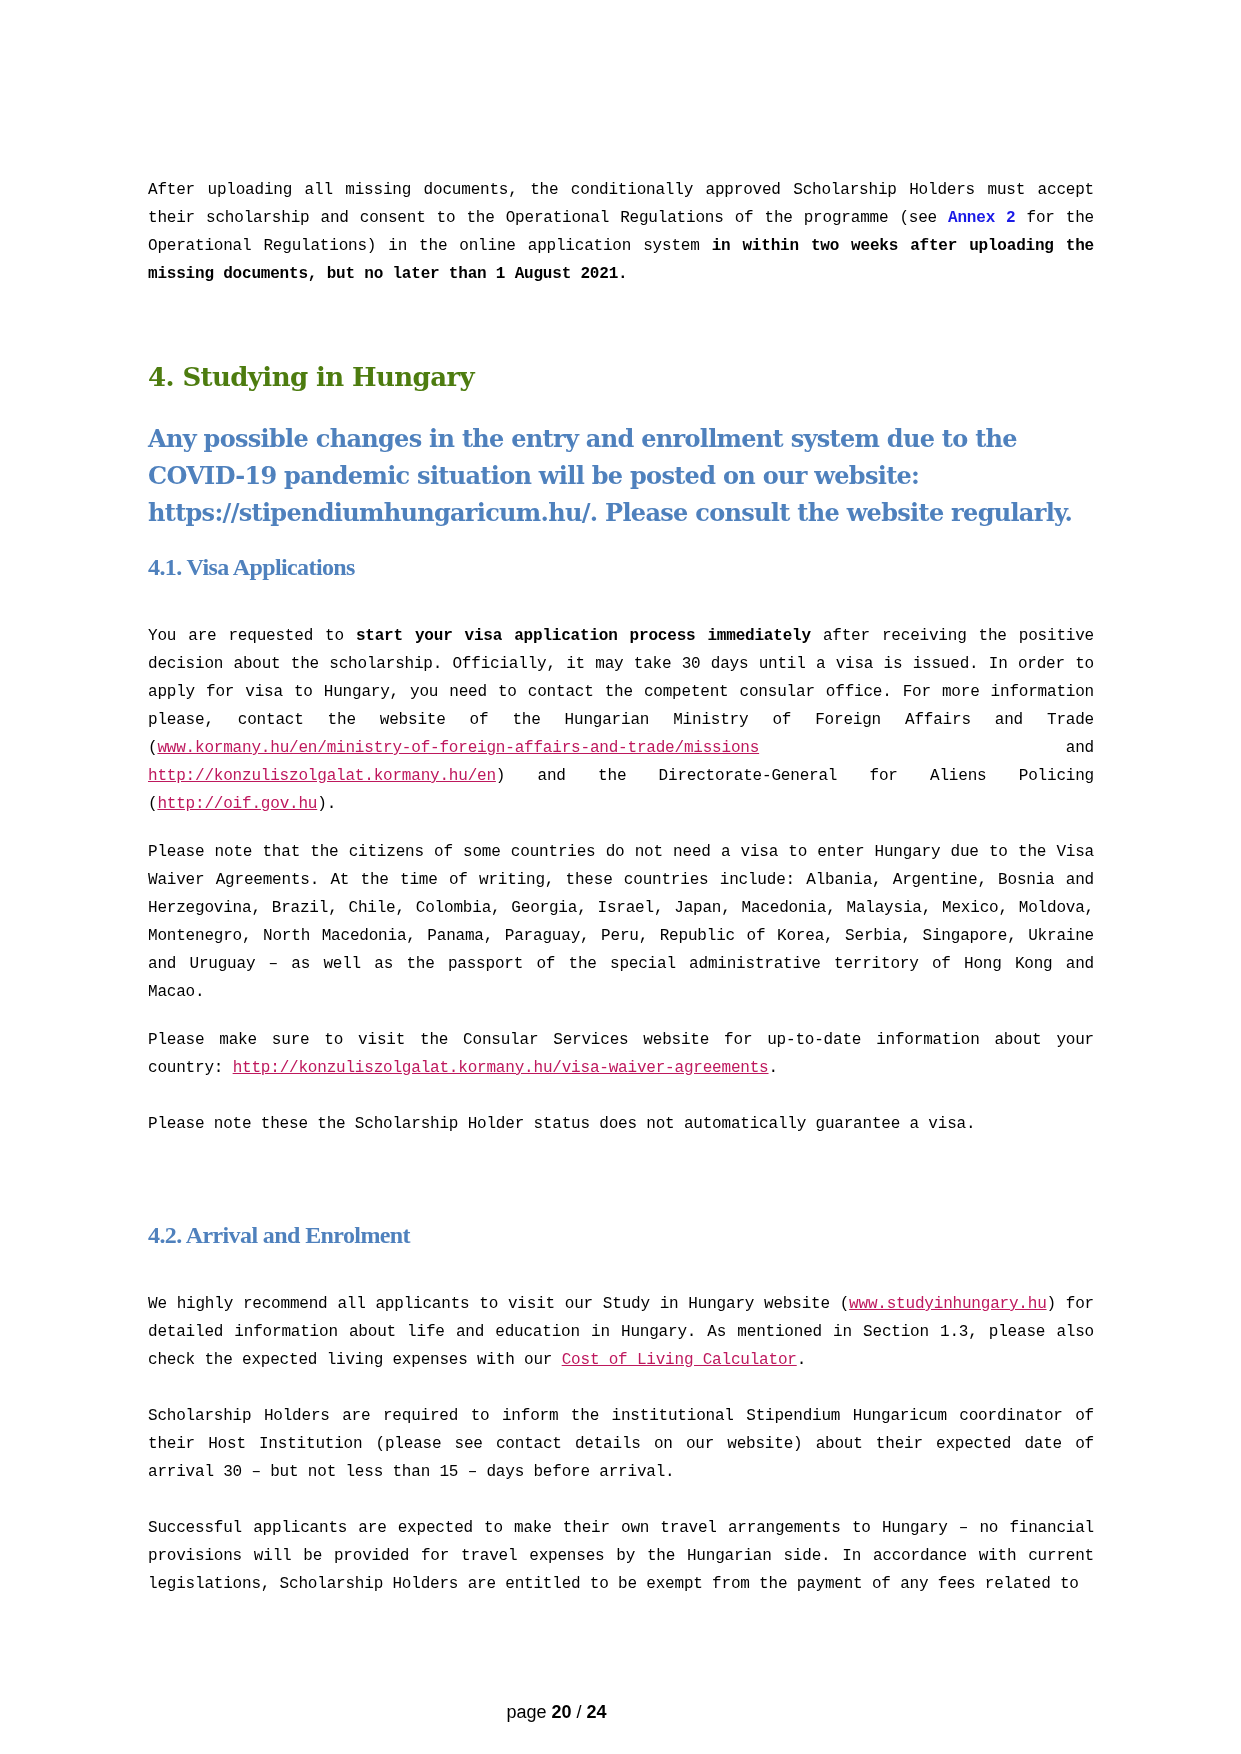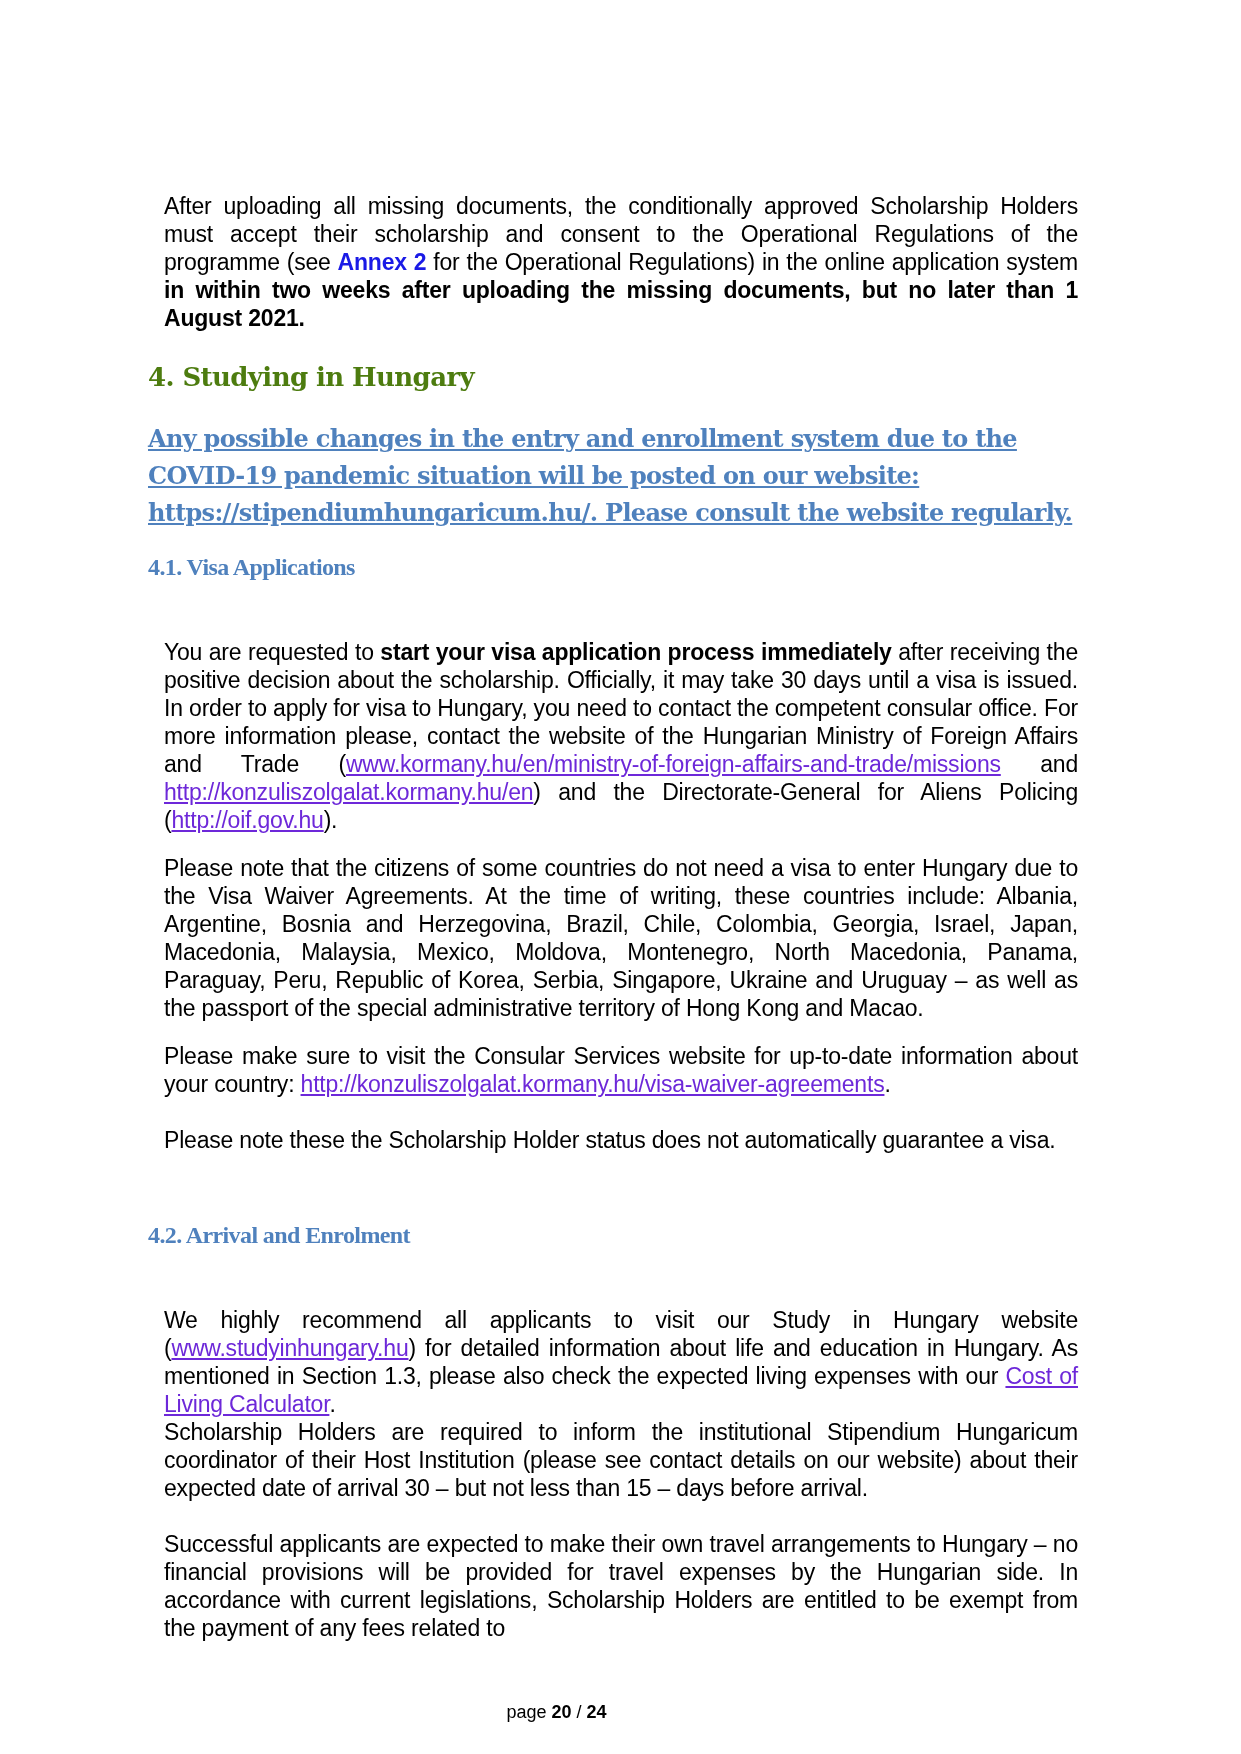--- a/index.html
+++ b/index.html
@@ -10,11 +10,11 @@
       color: #000;
     }
     .p {
-      font-family: Liberation Sans, sans-serif;
-      font-size: 23px;
+      font-family: Liberation Mono, monospace;
+      font-size: 16px;
       line-height: 28px;
       text-align: justify;
-      margin: 16px;
+      margin: 0;
       letter-spacing: -0.2px;
     }
     .p b { font-weight: bold; }

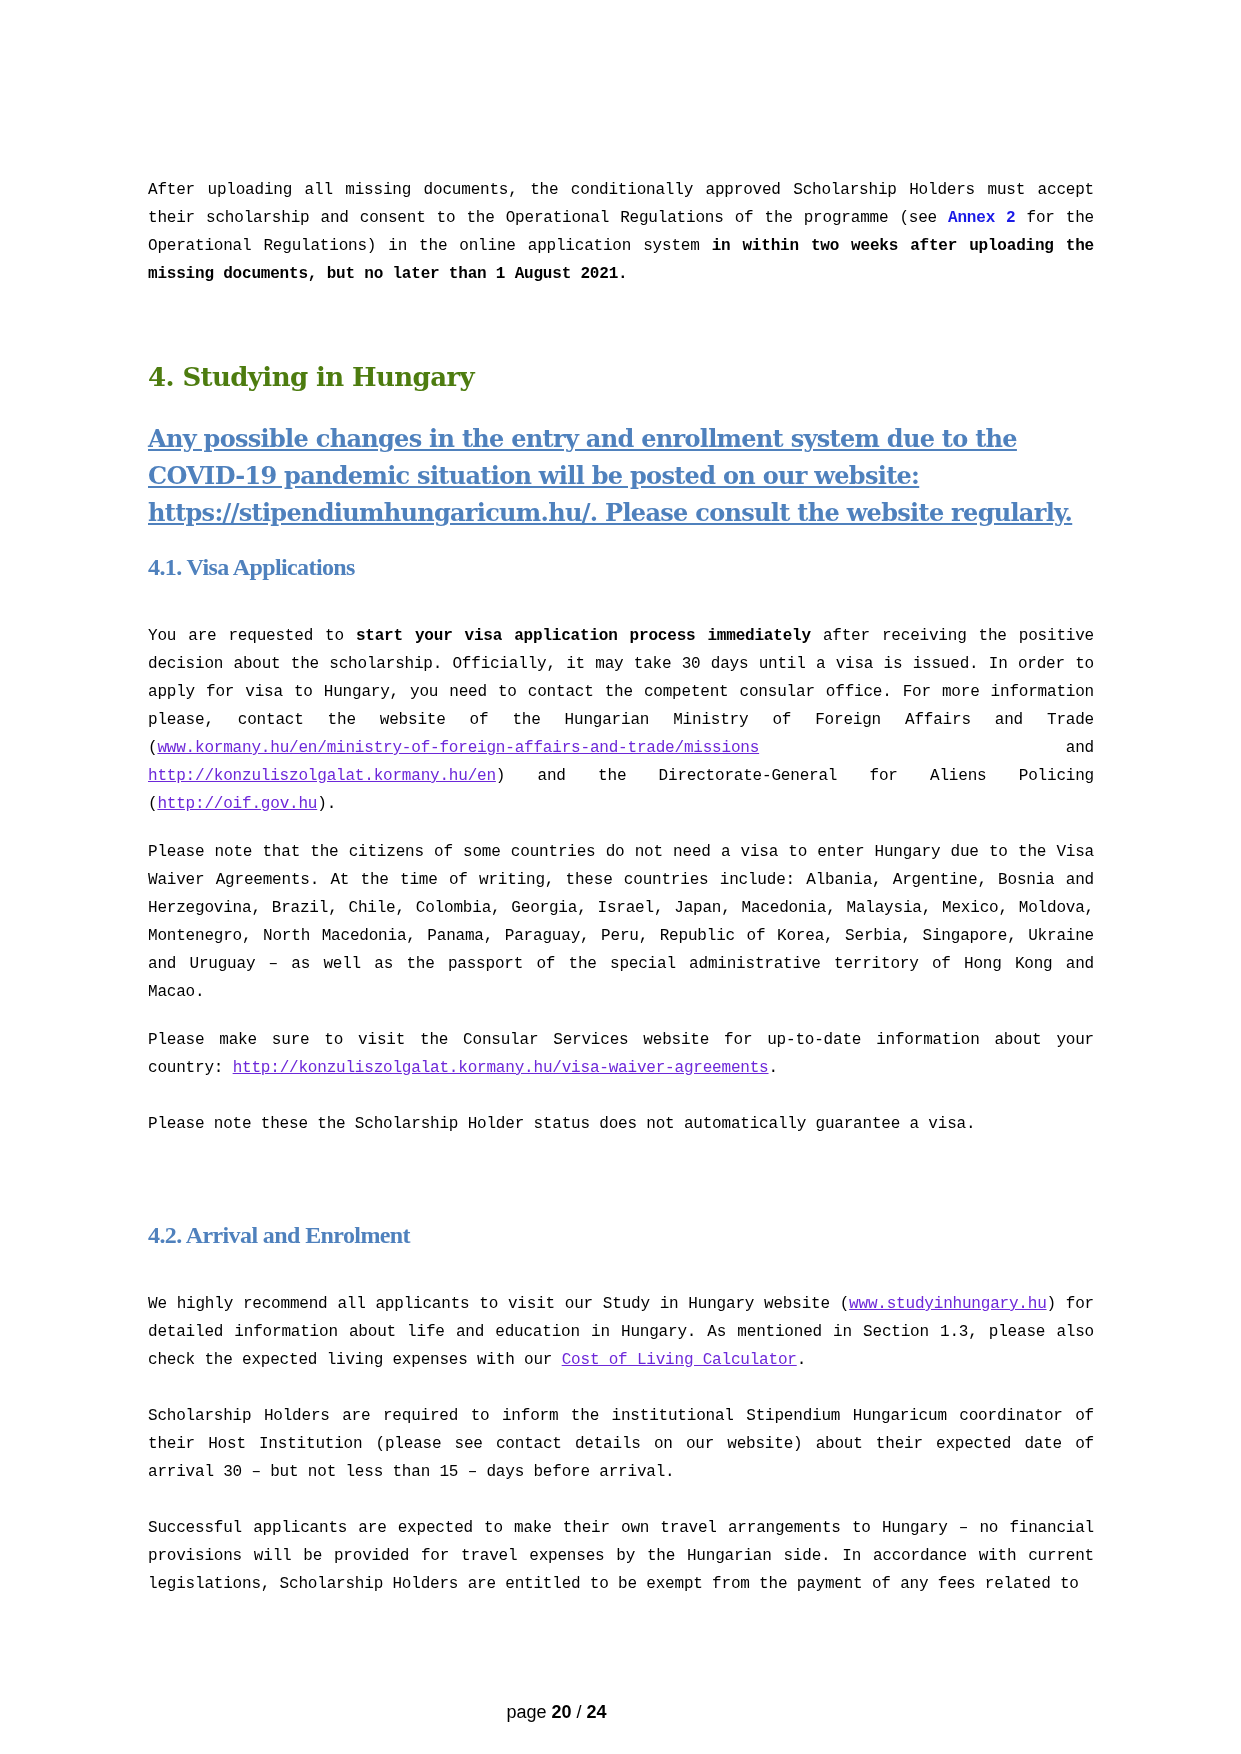--- a/index.html
+++ b/index.html
@@ -30,7 +30,6 @@
       font-family: "DejaVu Serif", serif; font-weight: bold;
       color: #4F81BD; font-size: 24px; line-height: 37px; letter-spacing: -0.7px;
       width: 946px;
-      text-decoration: underline;
     }
     .h2 {
       position: absolute; margin: 0;

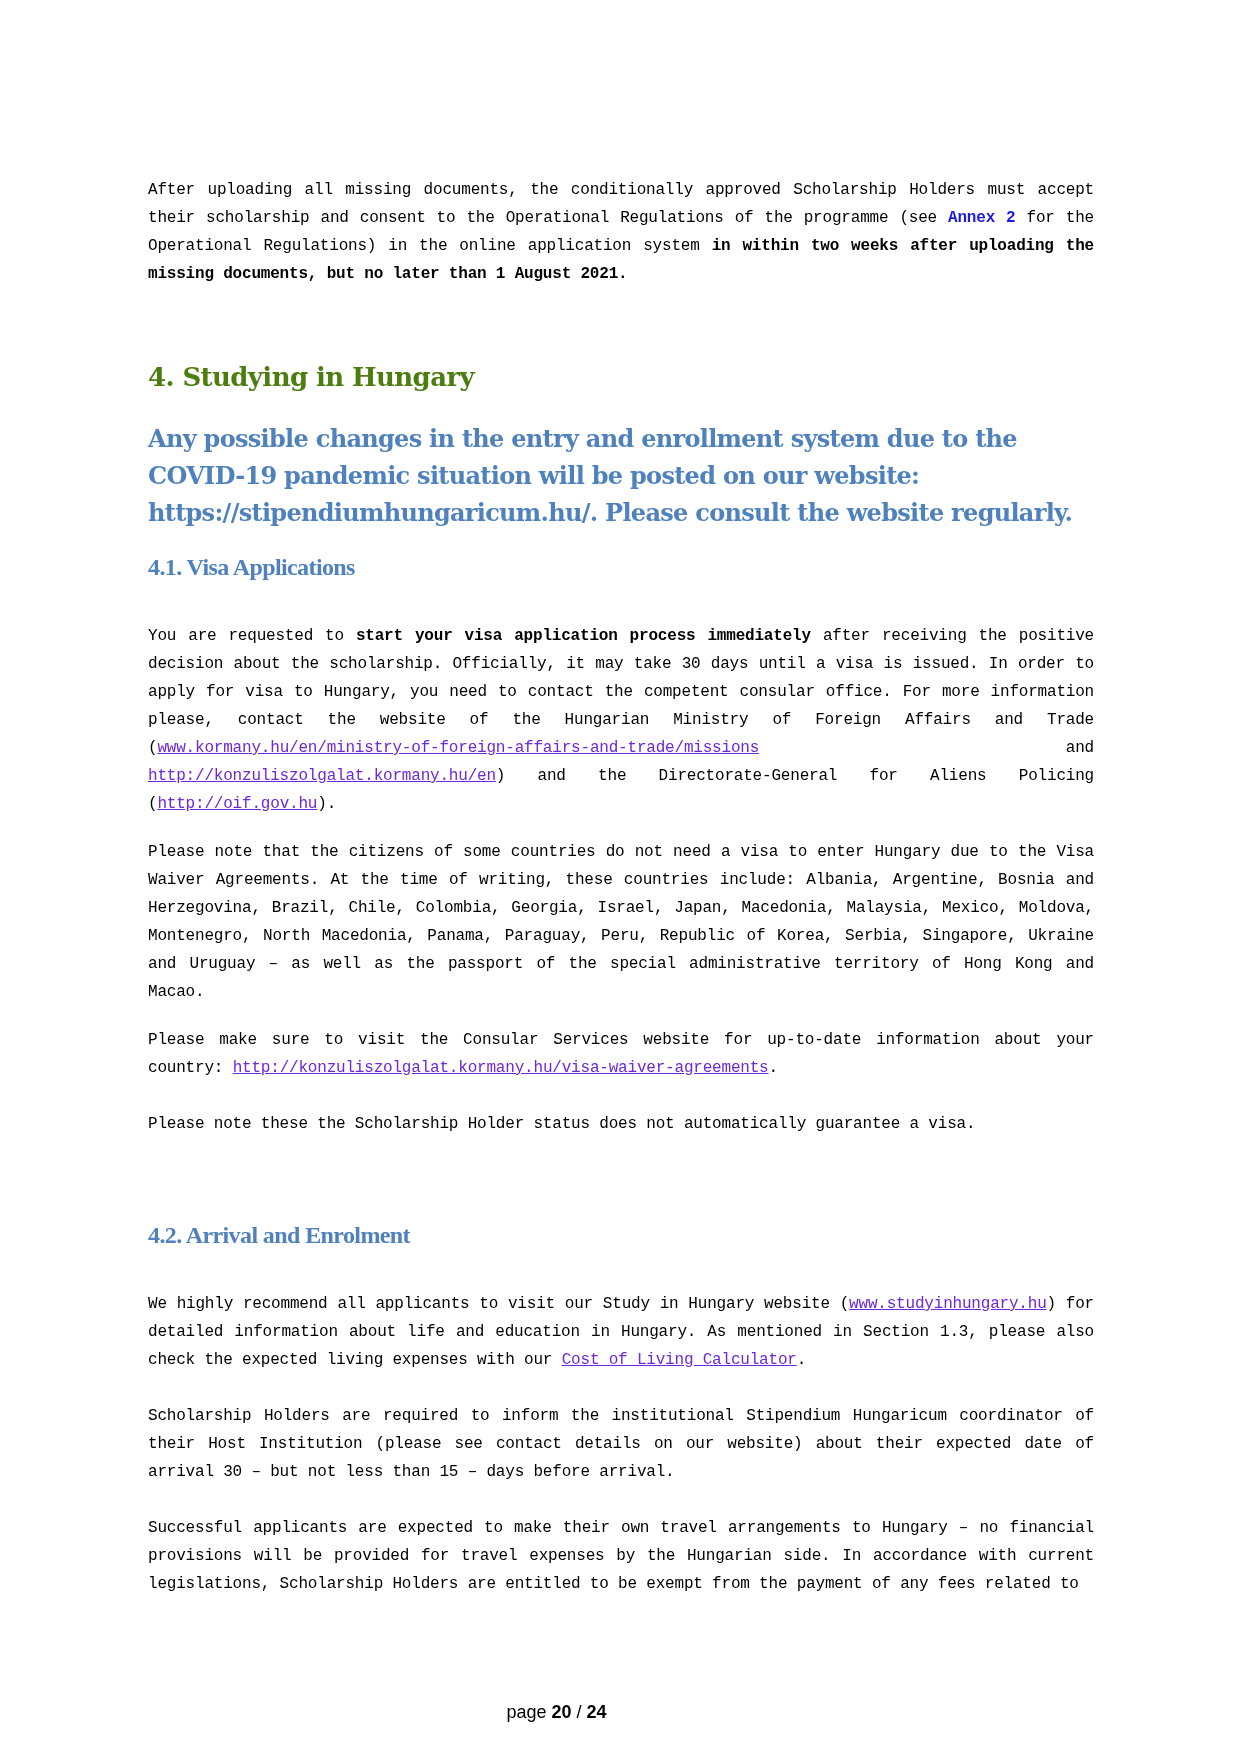--- a/index.html
+++ b/index.html
@@ -18,7 +18,7 @@
       letter-spacing: -0.2px;
     }
     .p b { font-weight: bold; }
-    a { color: #6d28d9; text-decoration: underline; }
+    a { color: #be185d; text-decoration: underline; }
     .annex { color: #1A1AE6; font-weight: bold; text-decoration: none; }
     .h1 {
       position: absolute; margin: 0;

